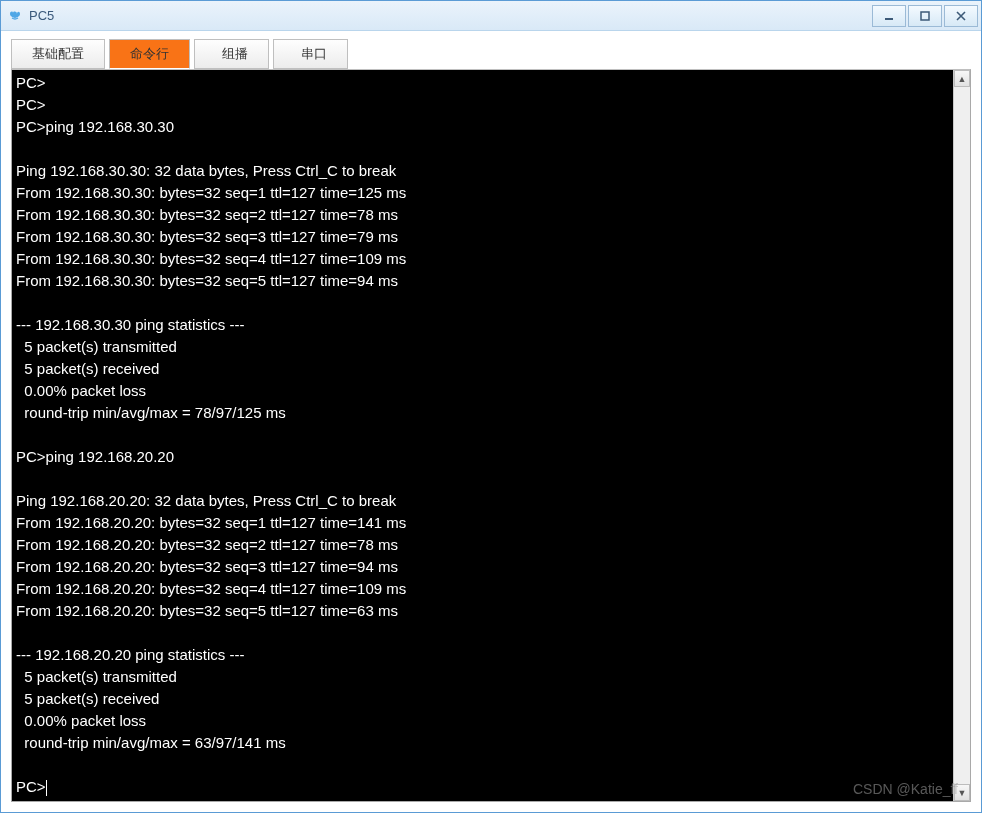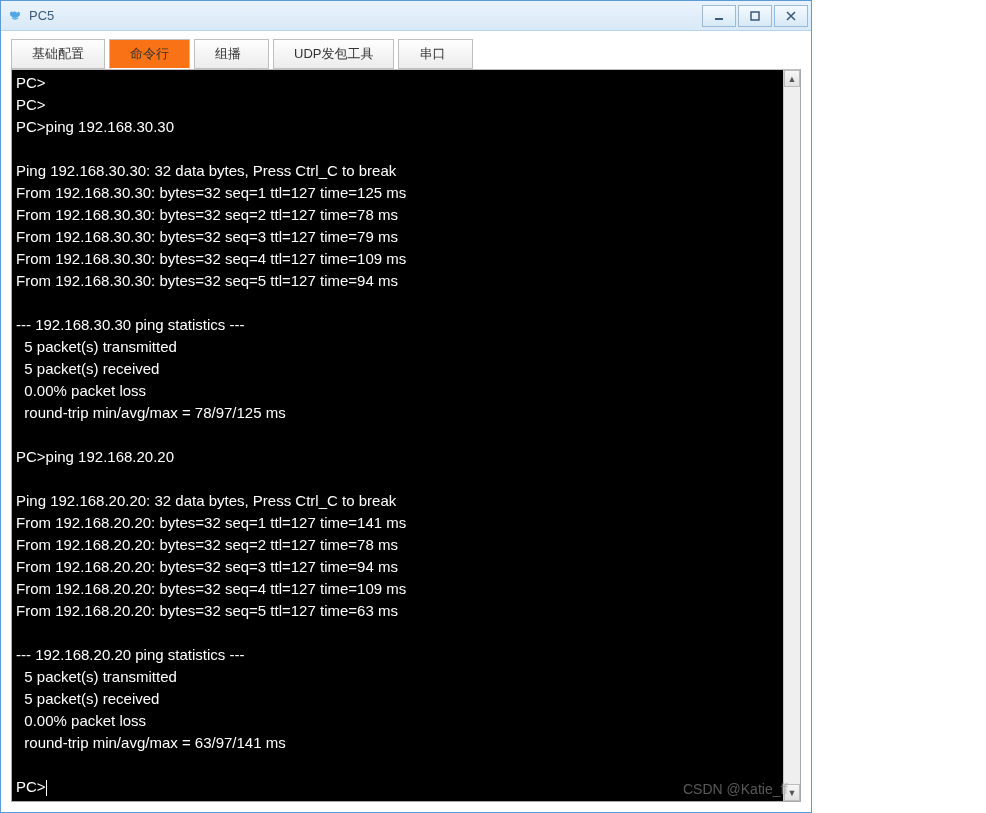--- a/index.html
+++ b/index.html
@@ -11,7 +11,7 @@
   overflow: hidden;
 }
 .window {
-  width: 812px;
+  width: 982px;
   height: 813px;
   border: 1px solid #5a9bd5;
   background: #fff;

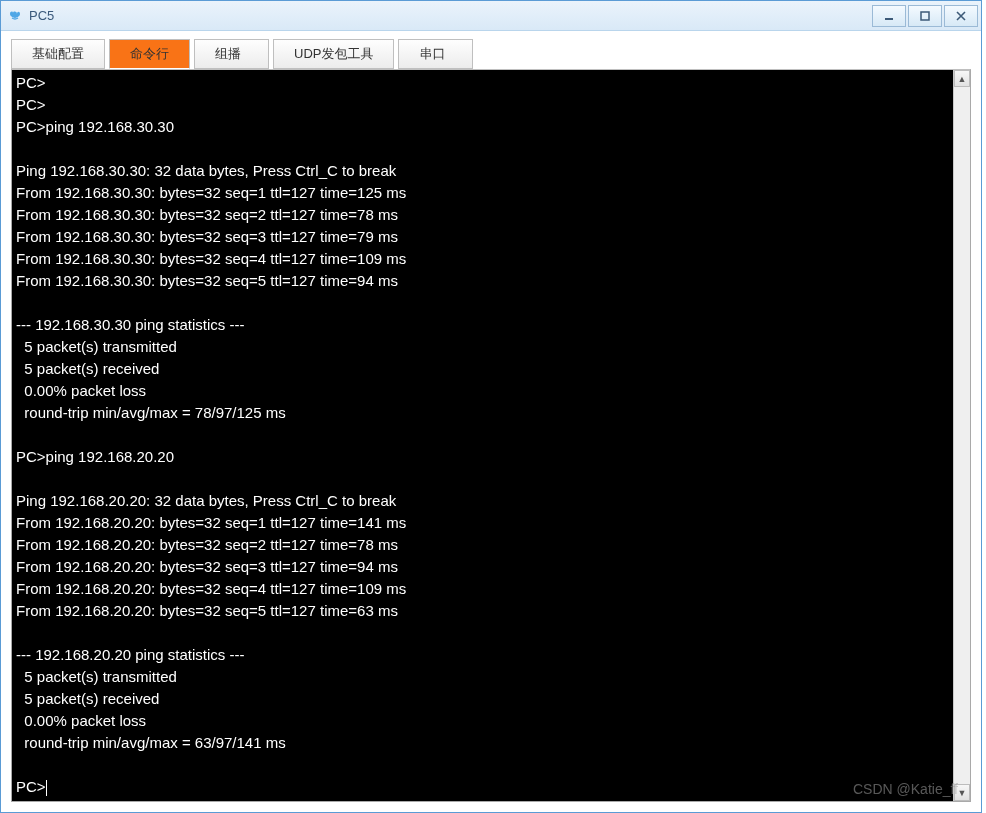--- a/index.html
+++ b/index.html
@@ -72,7 +72,7 @@
   border-bottom: 1px solid #bfbfbf;
   cursor: pointer;
   min-width: 75px;
-  text-align: left;
+  text-align: right;
 }
 .tab.active {
   background: #f97316;

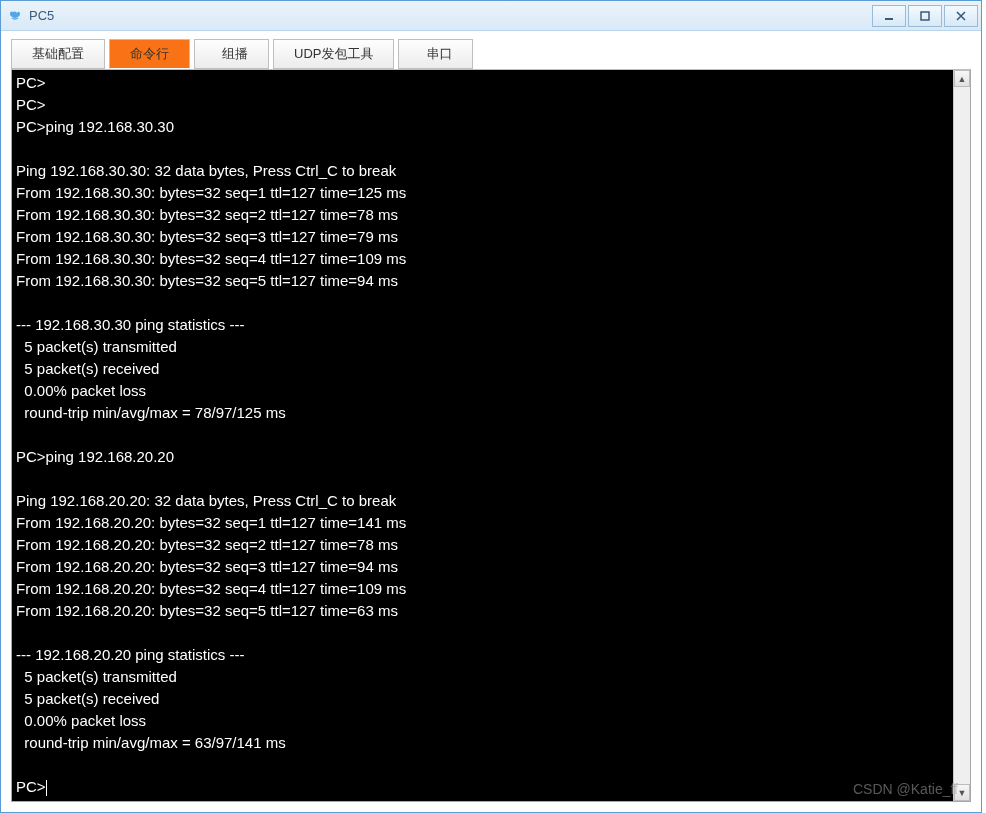--- a/index.html
+++ b/index.html
@@ -176,7 +176,6 @@
       <div class="tab">基础配置</div>
       <div class="tab active">命令行</div>
       <div class="tab">组播</div>
-      <div class="tab">UDP发包工具</div>
       <div class="tab">串口</div>
     </div>
 

